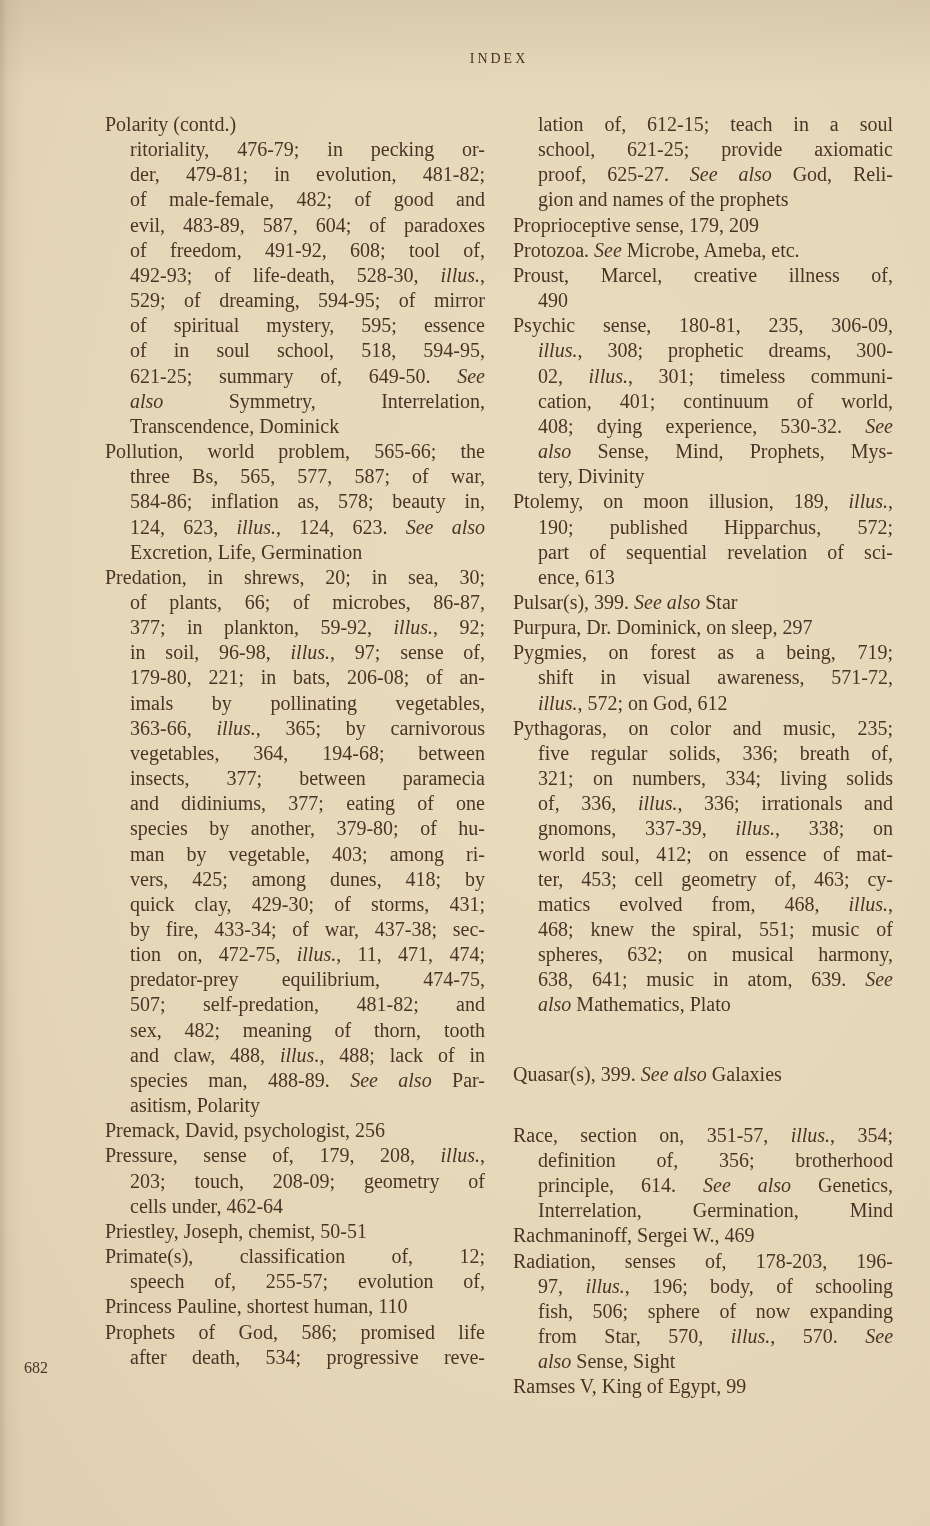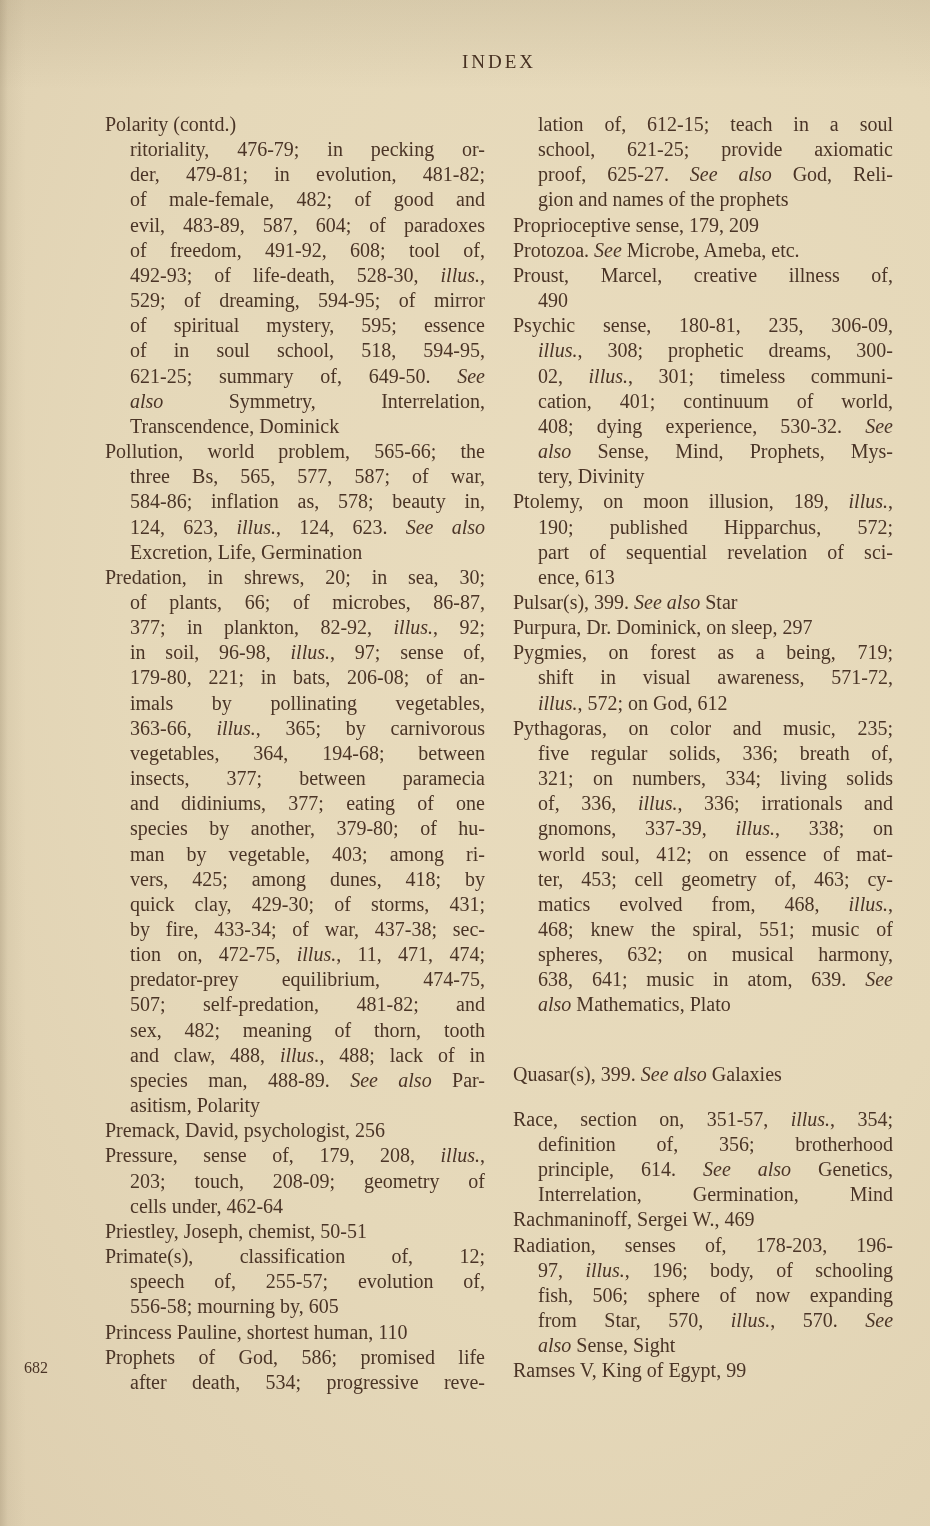--- a/index.html
+++ b/index.html
@@ -21,7 +21,7 @@
     position: absolute;
     left: 105px; width: 788px; top: 51px;
     text-align: center;
-    font-size: 19px;
+    font-size: 14px;
     letter-spacing: 3px;
     color: #473122;
   }

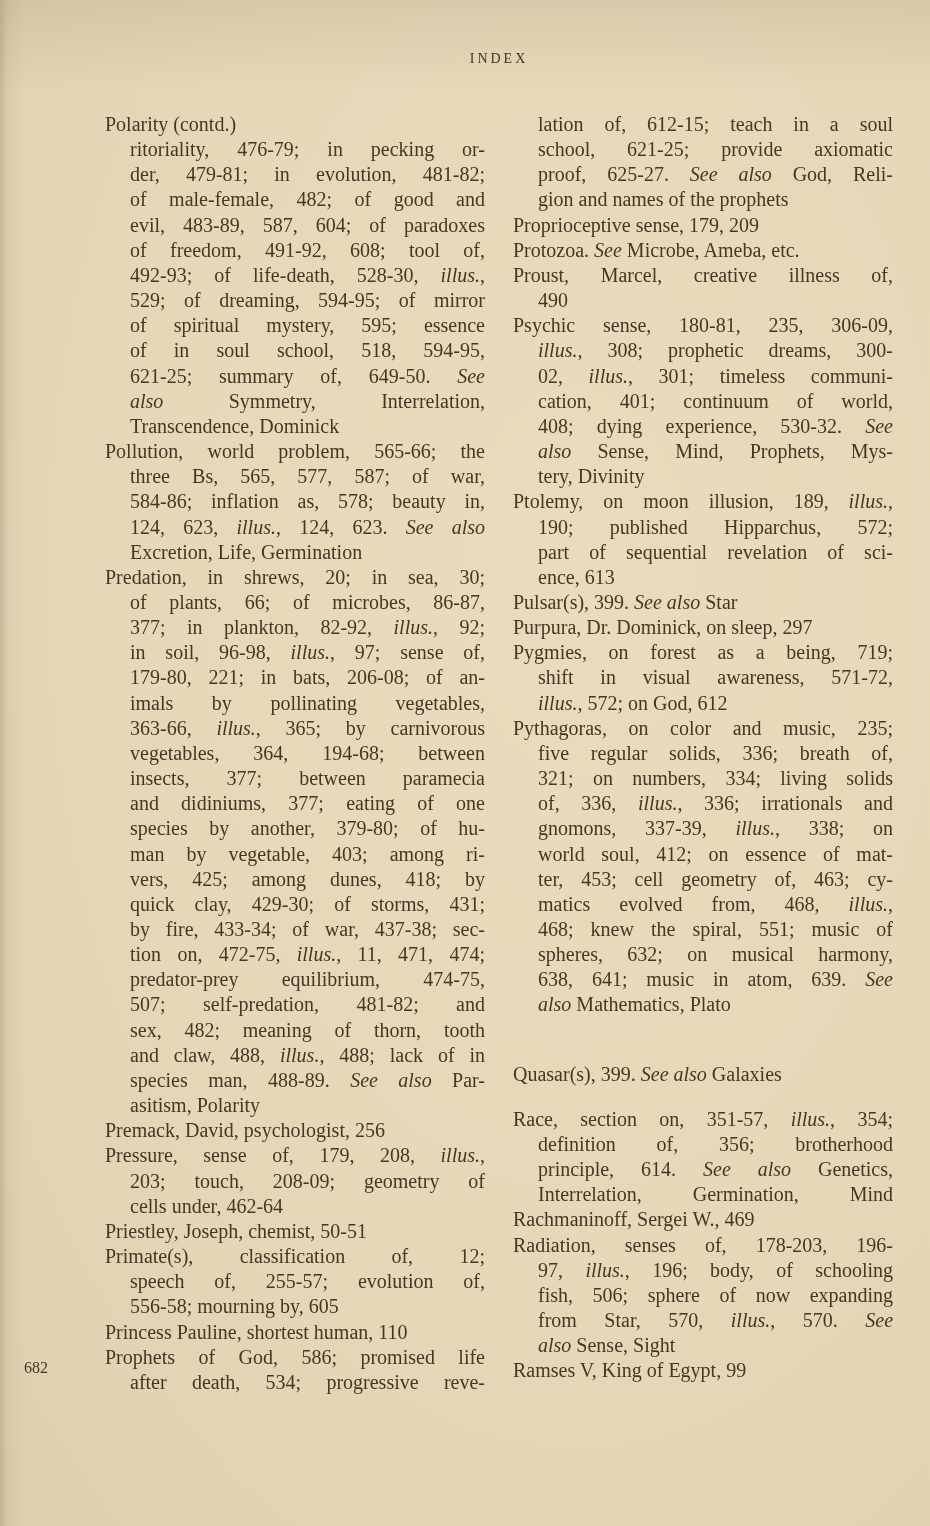--- a/index.html
+++ b/index.html
@@ -75,7 +75,7 @@
       <div class="line cont"><span>Excretion, Life, Germination</span></div>
       <div class="line just"><span>Predation, in shrews, 20; in sea, 30;</span></div>
       <div class="line cont just"><span>of plants, 66; of microbes, 86-87,</span></div>
-      <div class="line cont just"><span>377; in plankton, 82-92, </span><i>illus.</i><span>, 92;</span></div>
+      <div class="line cont just"><span>377; in plankton, 59-92, </span><i>illus.</i><span>, 92;</span></div>
       <div class="line cont just"><span>in soil, 96-98, </span><i>illus.</i><span>, 97; sense of,</span></div>
       <div class="line cont just"><span>179-80, 221; in bats, 206-08; of an-</span></div>
       <div class="line cont just"><span>imals by pollinating vegetables,</span></div>

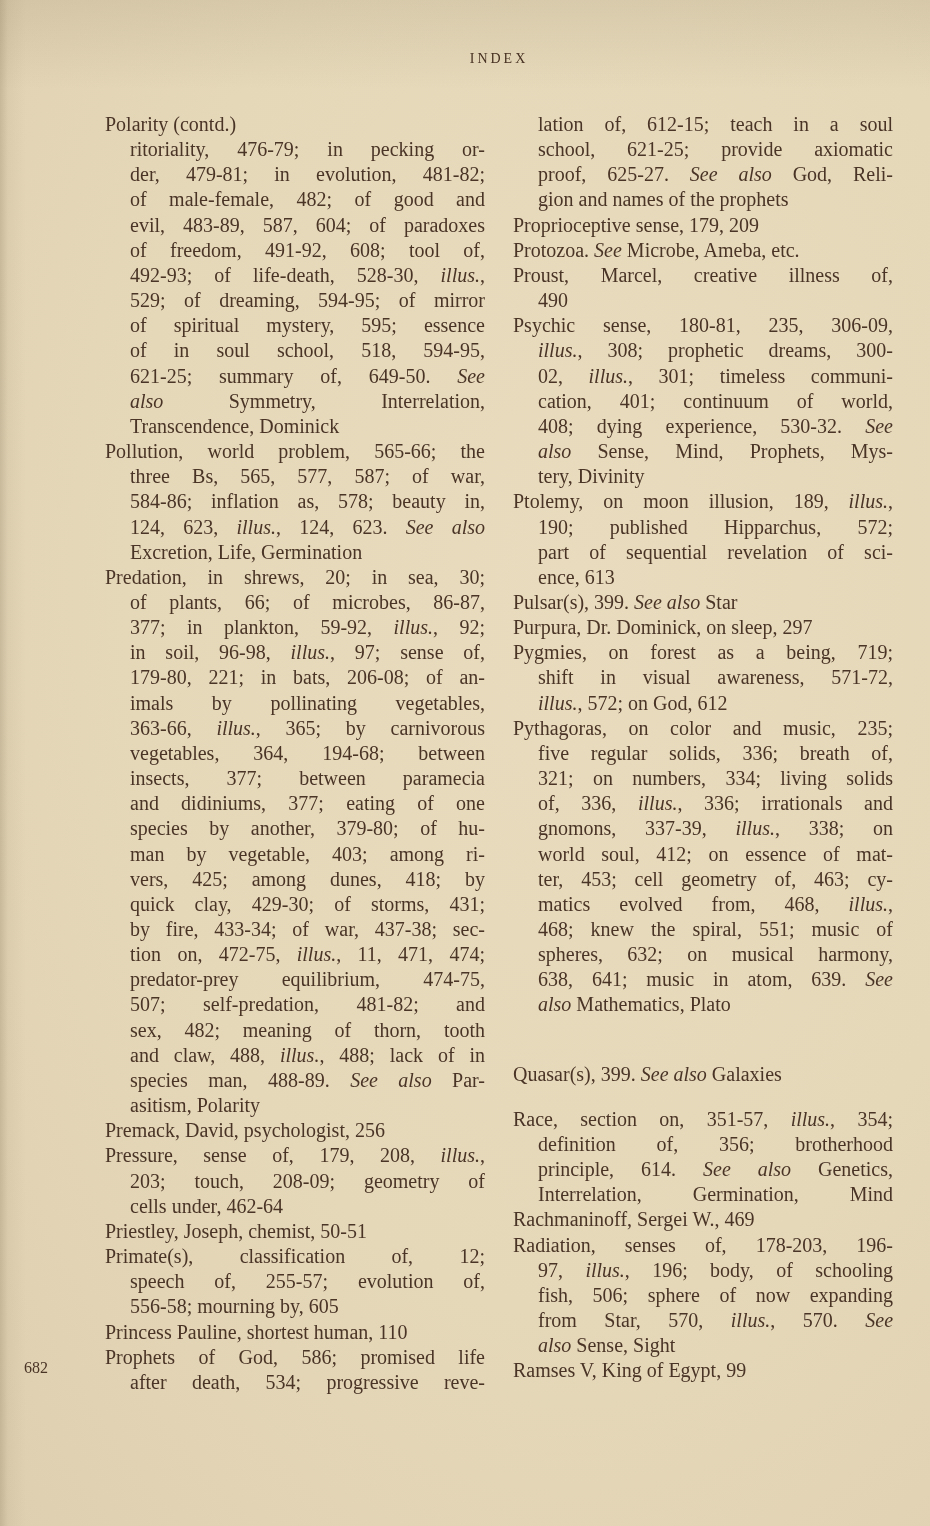--- a/index.html
+++ b/index.html
@@ -145,7 +145,7 @@
       <div class="line cont just"><span>638, 641; music in atom, 639. </span><i>See</i></div>
       <div class="line cont"><i>also</i><span> Mathematics, Plato</span></div>
       <div class="line" style="margin-top: 44px;"><span>Quasar(s), 399. </span><i>See also</i><span> Galaxies</span></div>
-      <div class="line just" style="margin-top: 20px;"><span>Race, section on, 351-57, </span><i>illus.</i><span>, 354;</span></div>
+      <div class="line just" style="margin-top: 36px;"><span>Race, section on, 351-57, </span><i>illus.</i><span>, 354;</span></div>
       <div class="line cont just"><span>definition of, 356; brotherhood</span></div>
       <div class="line cont just"><span>principle, 614. </span><i>See also</i><span> Genetics,</span></div>
       <div class="line cont just"><span>Interrelation, Germination, Mind</span></div>

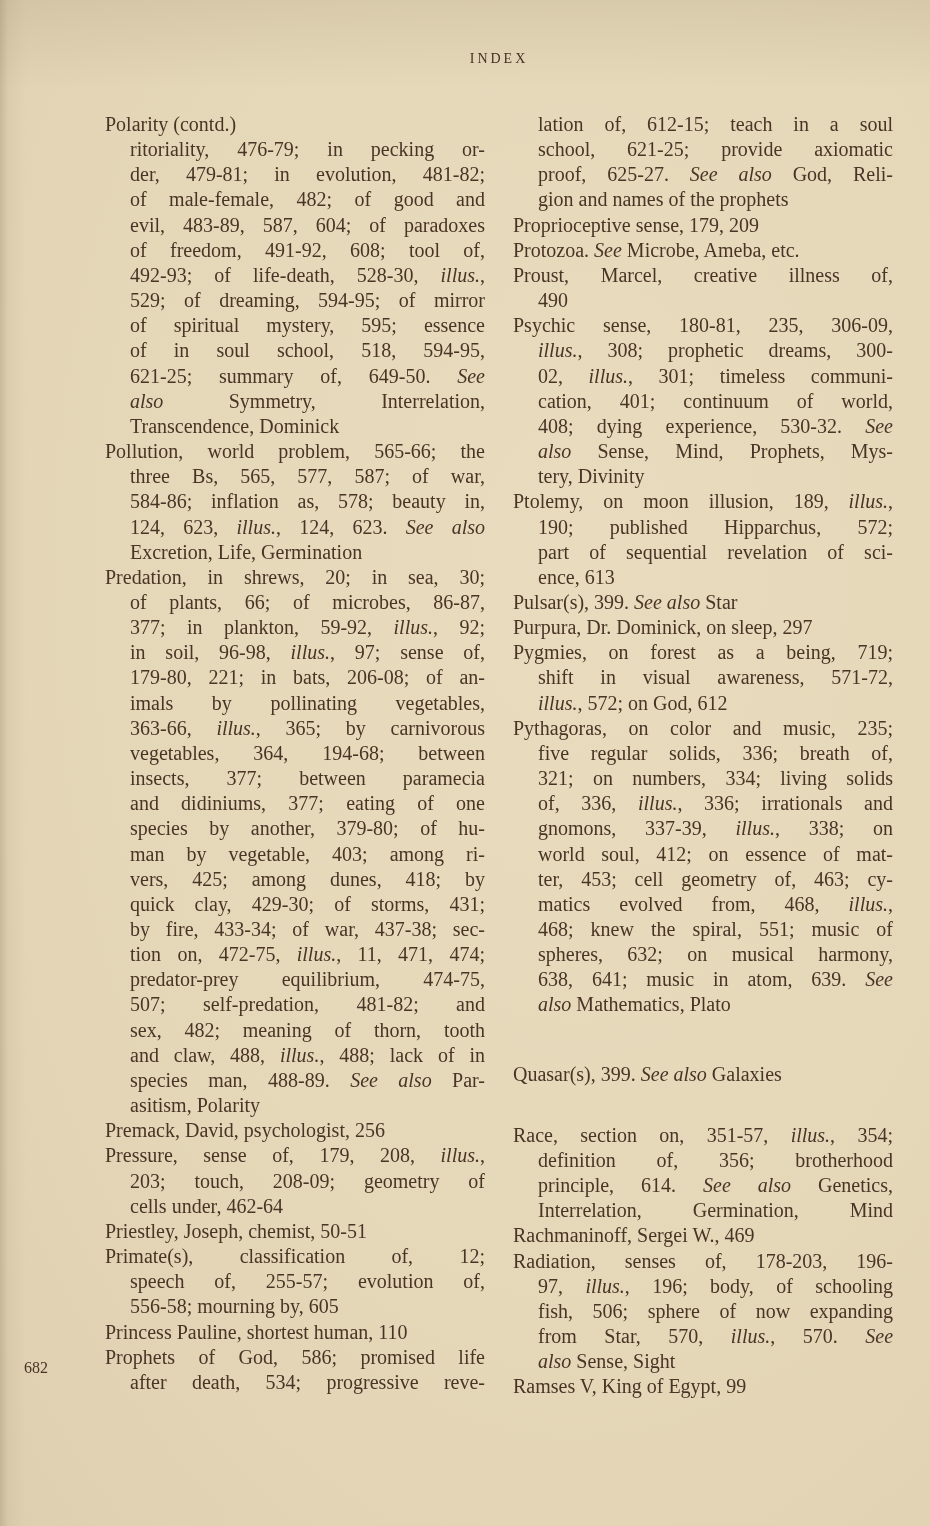--- a/index.html
+++ b/index.html
@@ -102,7 +102,6 @@
       <div class="line"><span>Priestley, Joseph, chemist, 50-51</span></div>
       <div class="line just"><span>Primate(s), classification of, 12;</span></div>
       <div class="line cont just"><span>speech of, 255-57; evolution of,</span></div>
-      <div class="line cont"><span>556-58; mourning by, 605</span></div>
       <div class="line"><span>Princess Pauline, shortest human, 110</span></div>
       <div class="line just"><span>Prophets of God, 586; promised life</span></div>
       <div class="line cont just"><span>after death, 534; progressive reve-</span></div>

